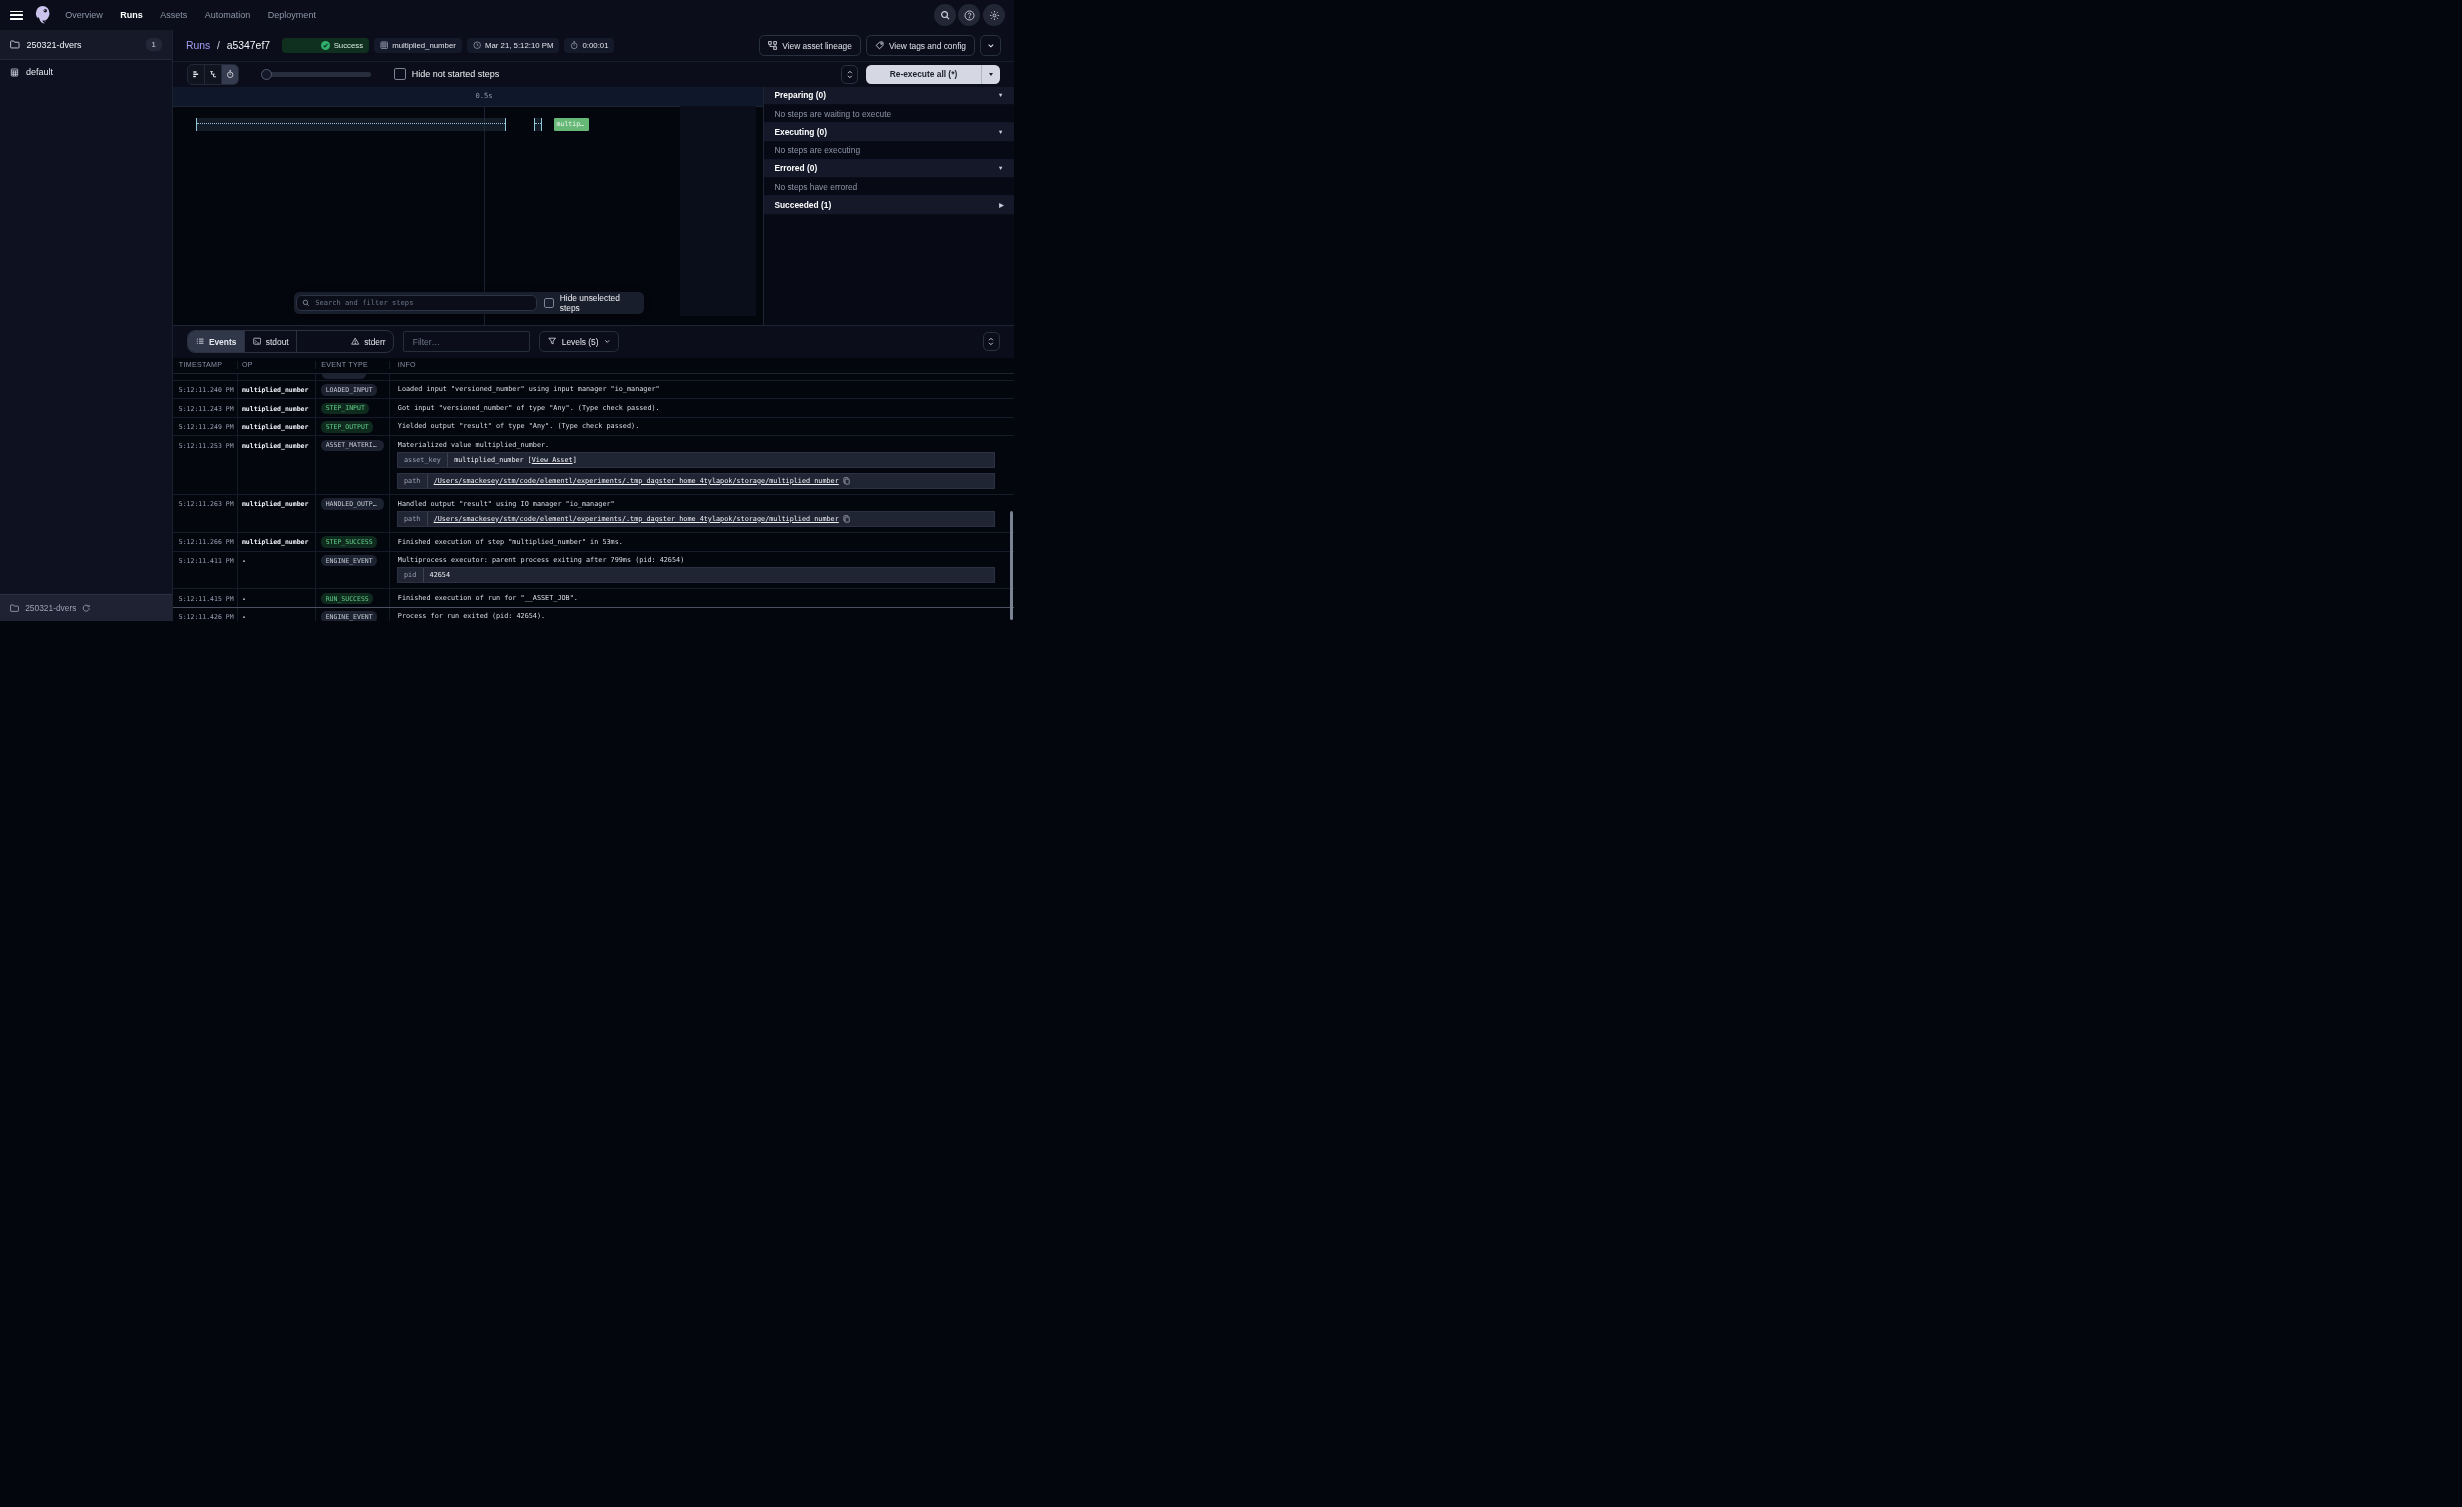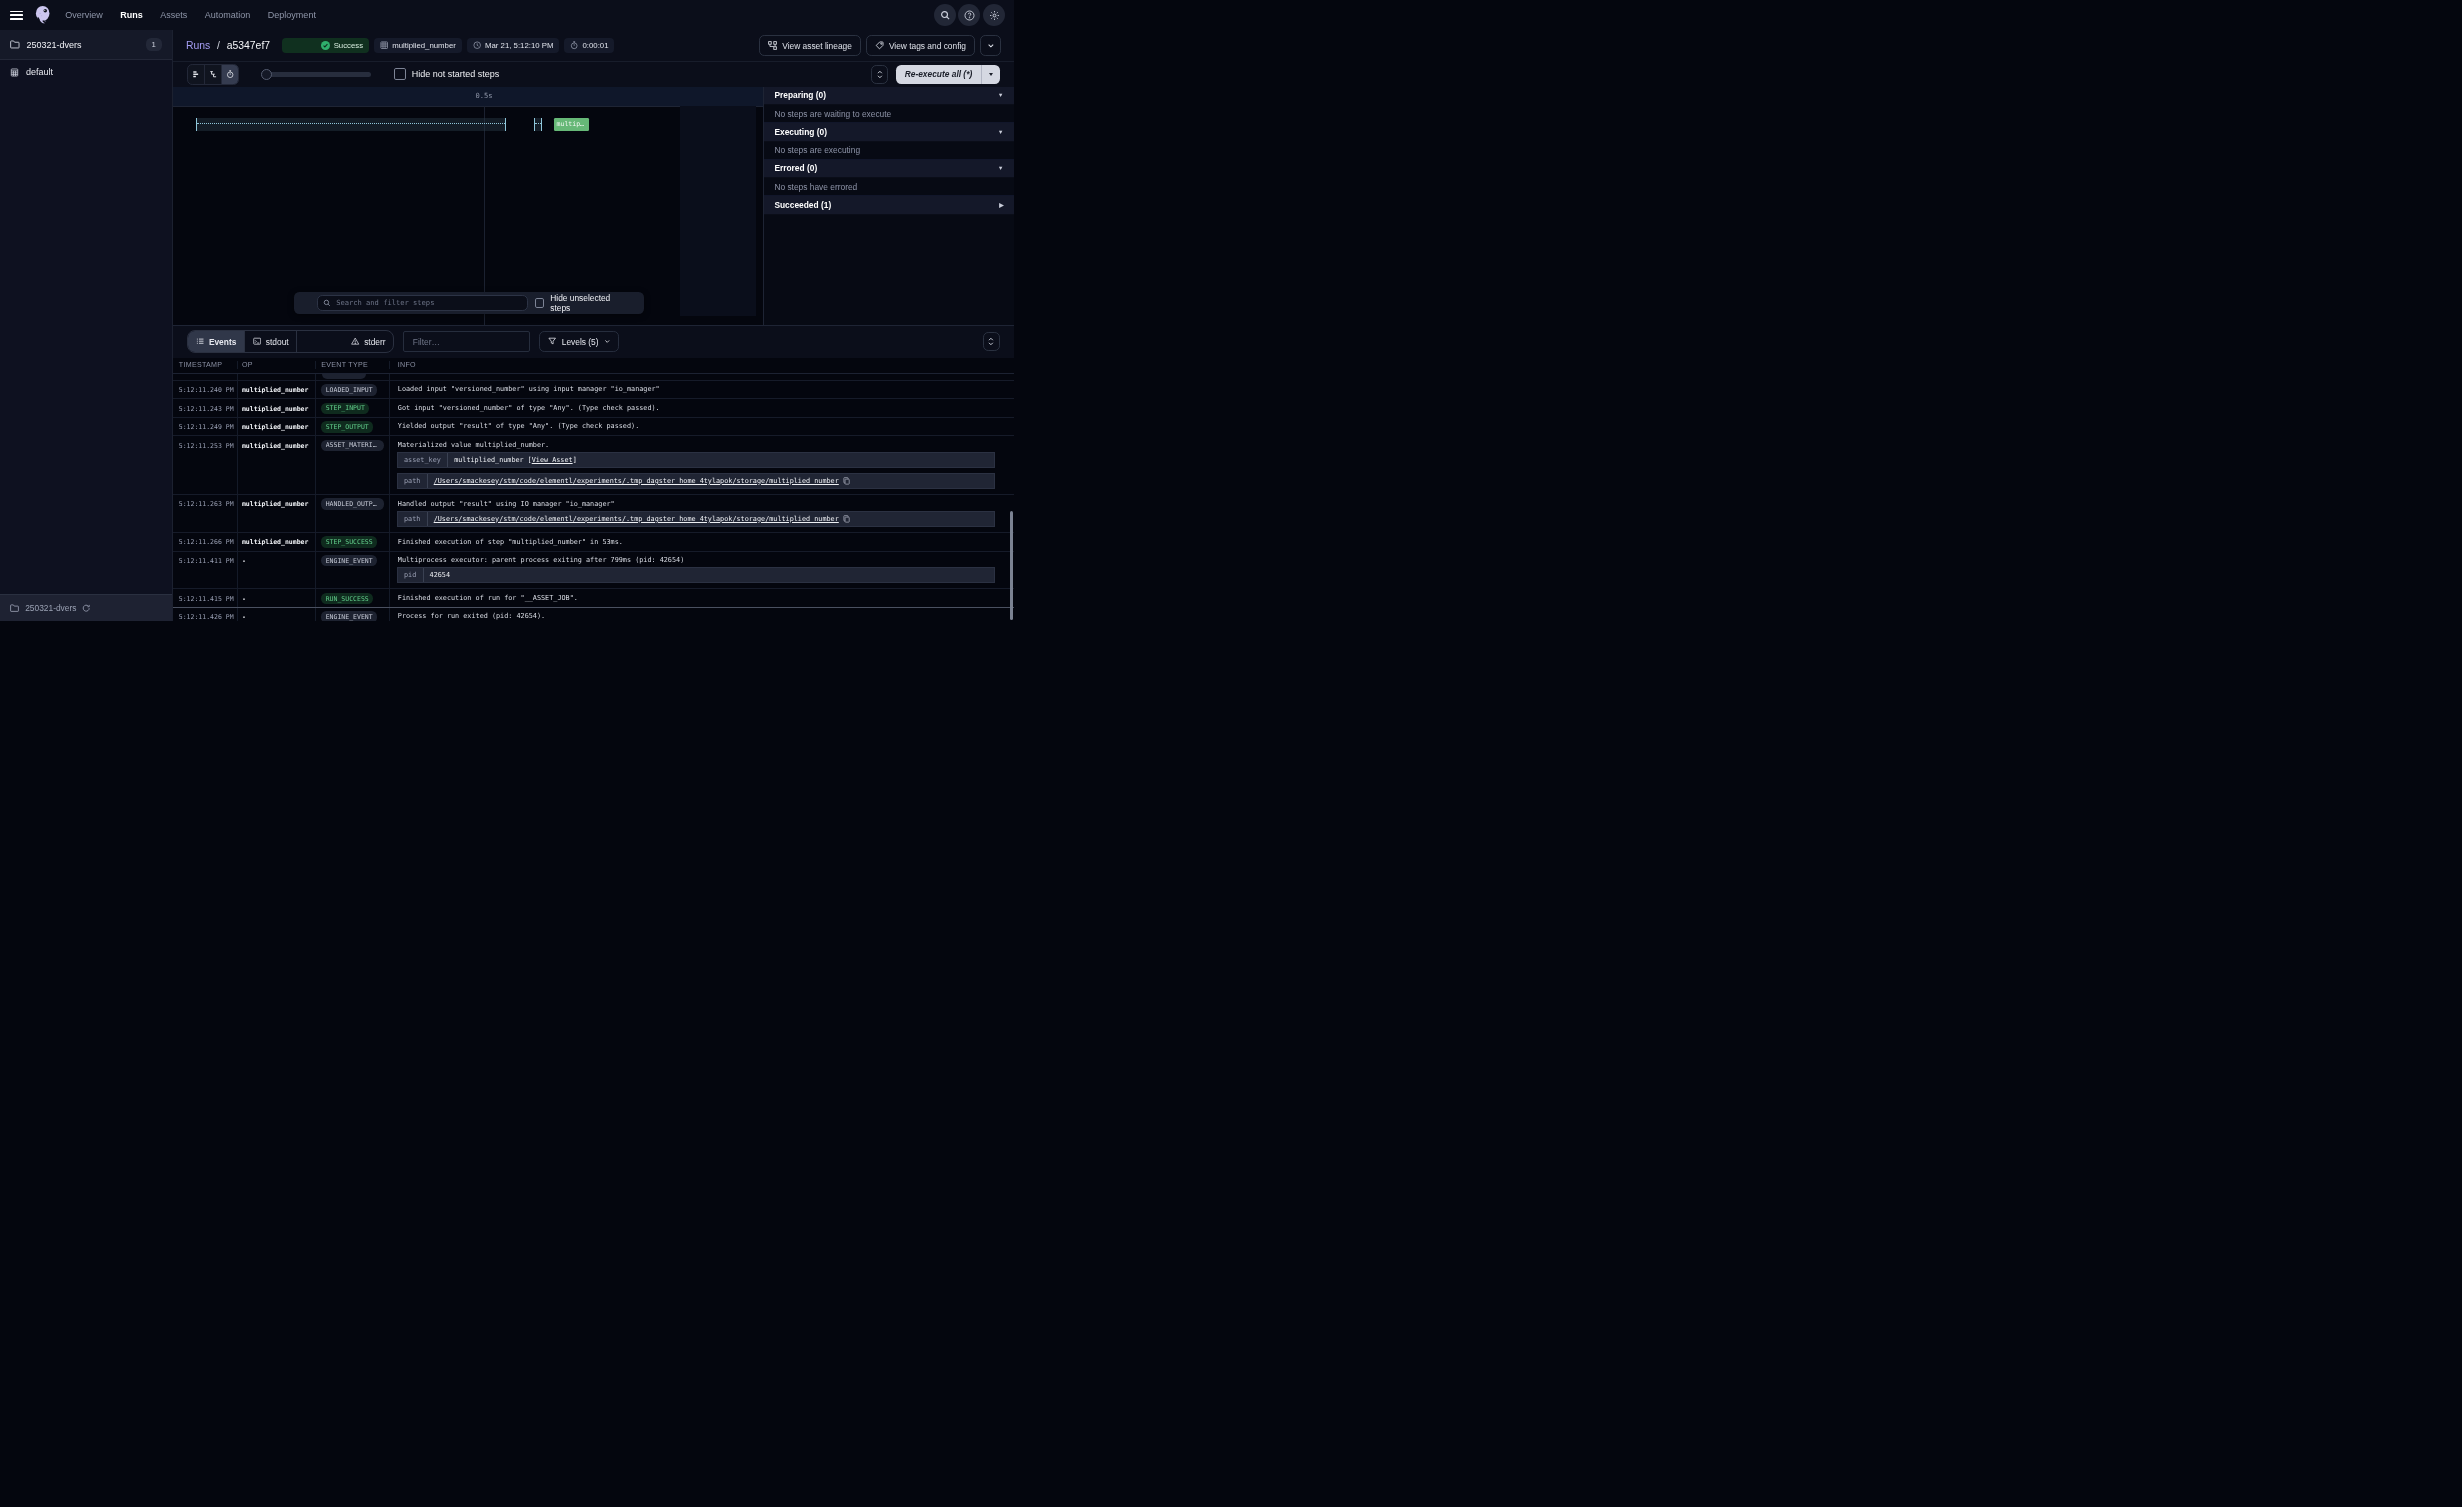--- a/index.html
+++ b/index.html
@@ -50,7 +50,7 @@
   .expand-btn{width:17px;height:19.4px;border:0.6px solid #2a3140;border-radius:5.2px;display:flex;align-items:center;justify-content:center;color:#cfd3de;cursor:pointer;box-sizing:border-box;}
   .gantt-toolbar .expand-btn{margin-left:auto;}
   .re-exec{margin-left:7.8px;height:19.4px;border-radius:5.2px;background:#d5d8e2;color:#1b1f2a;font-size:8.4px;font-weight:700;display:flex;overflow:hidden;cursor:pointer;}
-  .re-exec .m{padding:0 9px;display:flex;align-items:center;font-style:italic;}
+  .re-exec .m{padding:0 24px;display:flex;align-items:center;}
   .re-exec .dv{width:0.6px;background:#b2b6c4;}
   .re-exec .c{width:18px;display:flex;align-items:center;justify-content:center;}
   .caret-dn{width:0;height:0;border-left:2.6px solid transparent;border-right:2.6px solid transparent;border-top:3.2px solid #1b1f2a;}

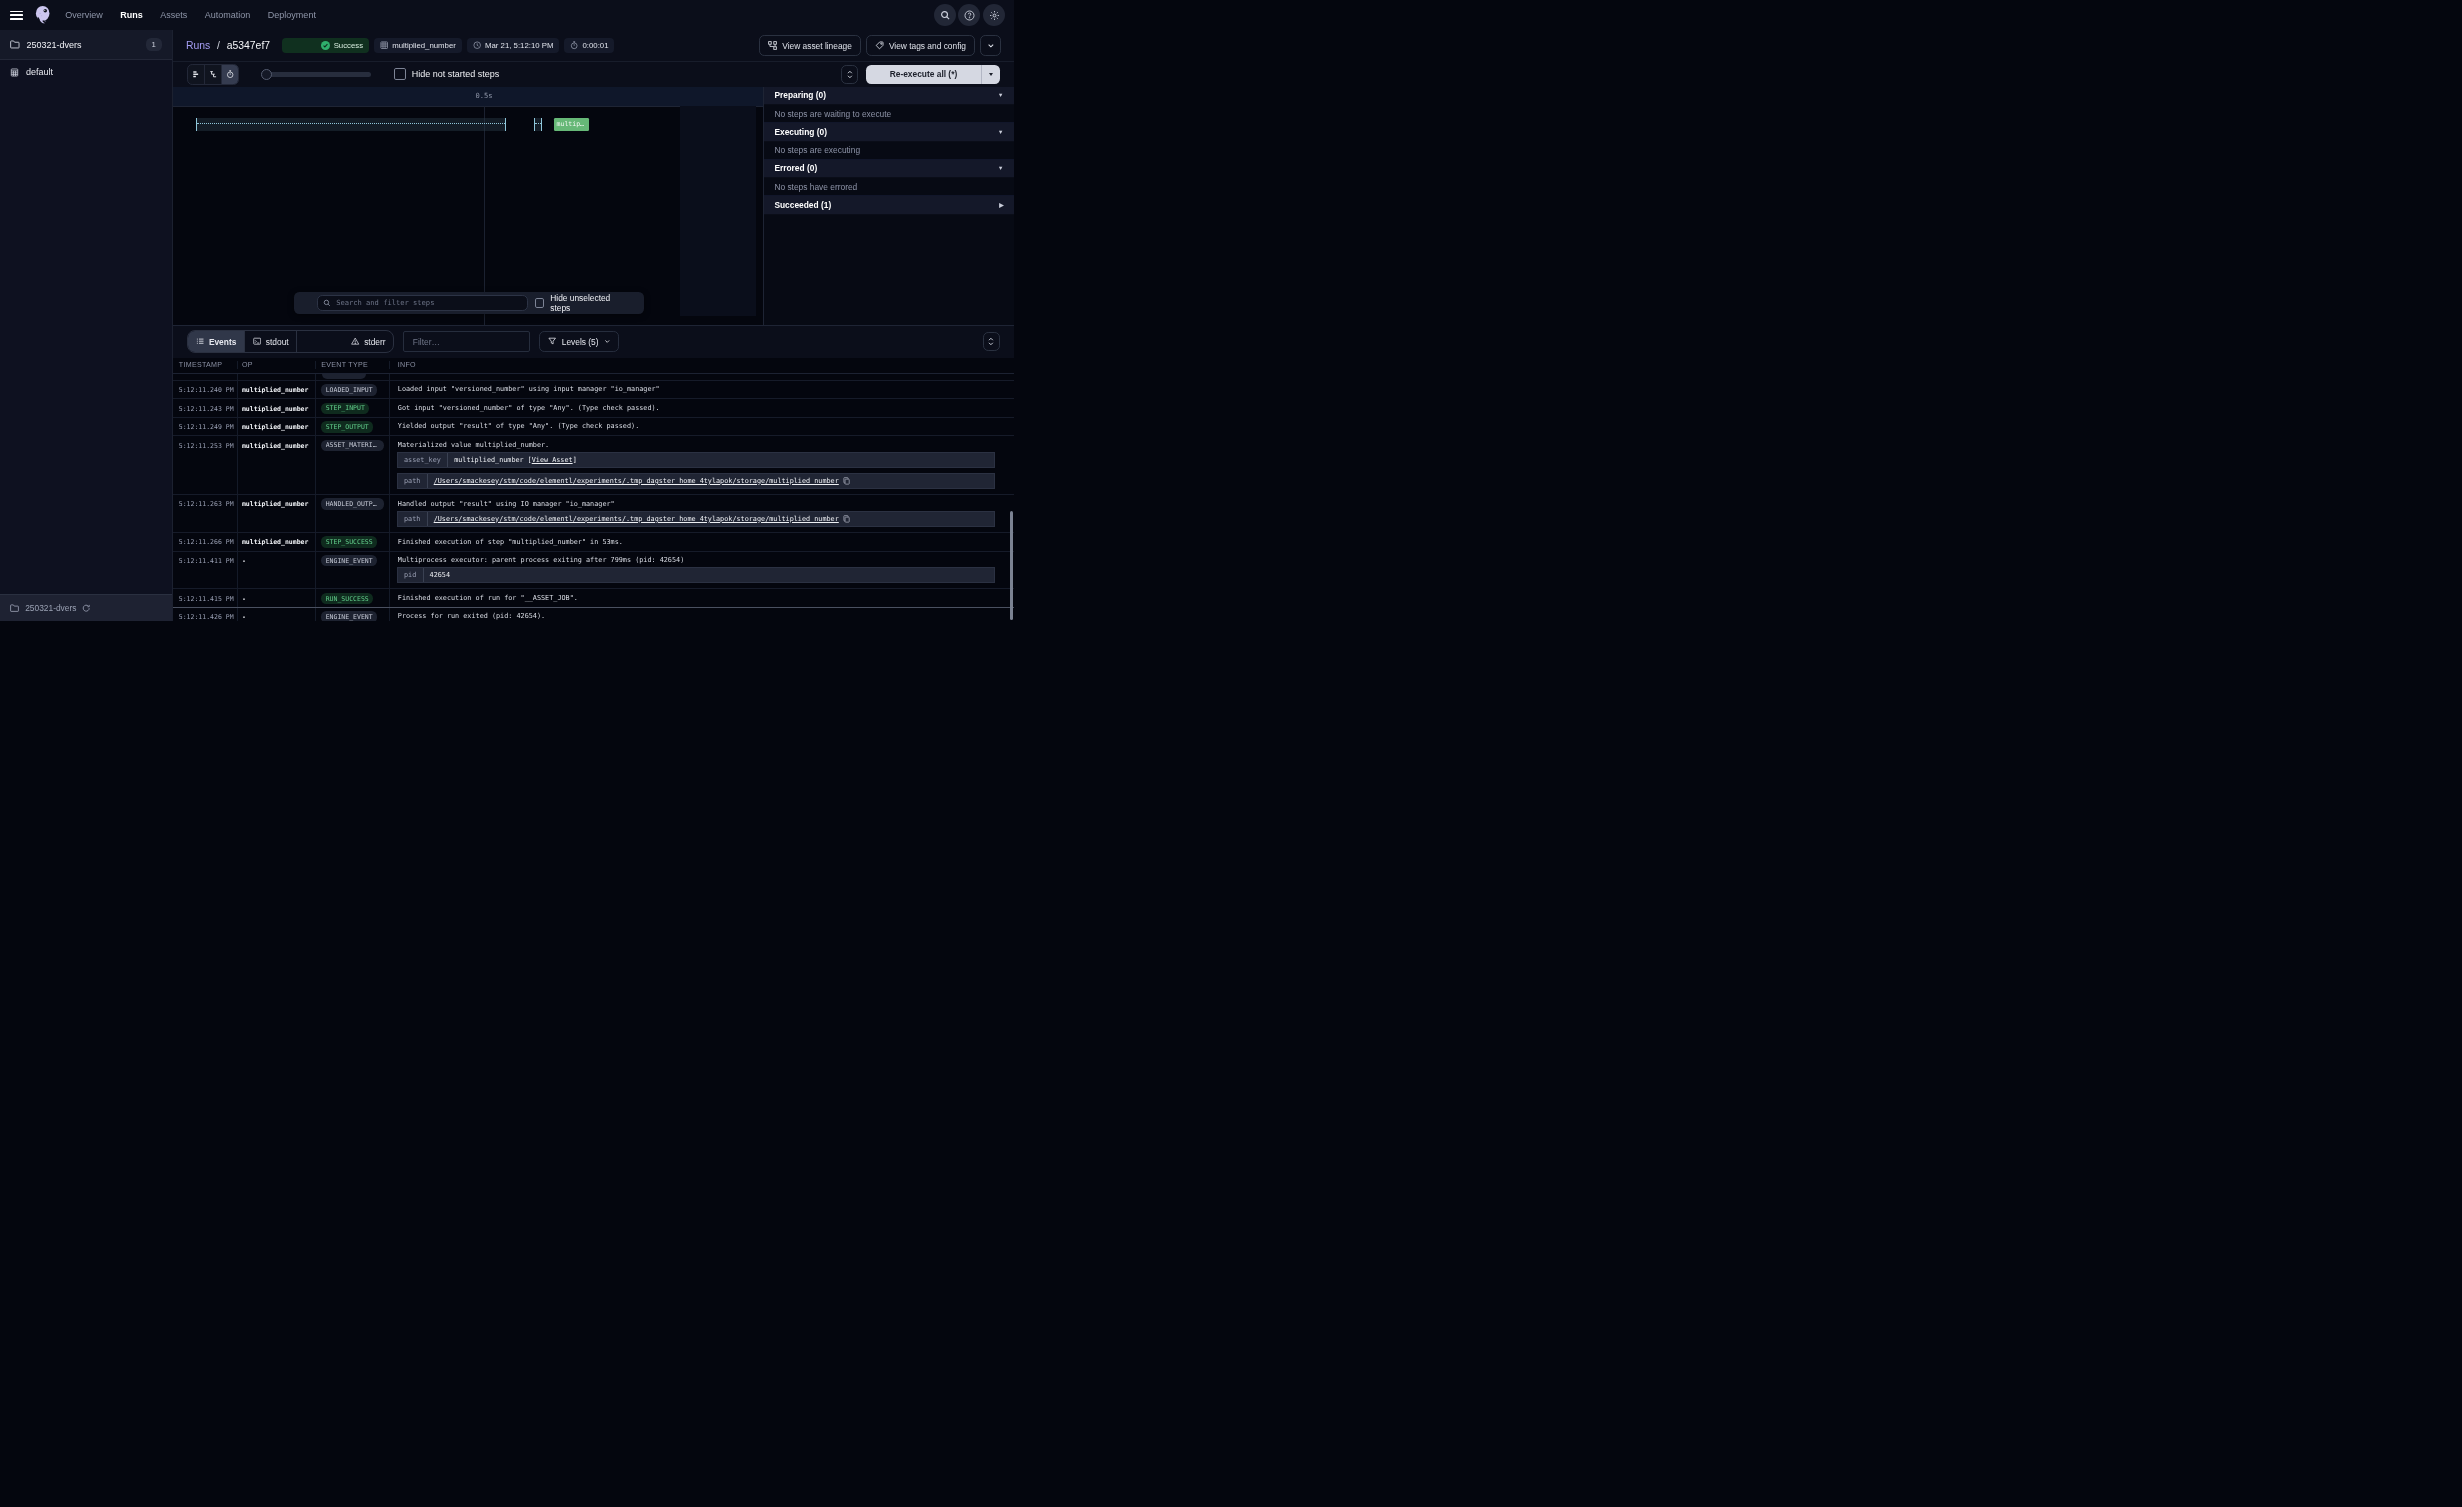--- a/index.html
+++ b/index.html
@@ -65,7 +65,7 @@
   .wait-bar{position:absolute;top:12.3px;height:13px;background:rgba(40,58,72,0.45);border-left:0.6px solid #8fc6da;border-right:0.6px solid #8fc6da;box-sizing:border-box;}
   .wait-bar::after{content:"";position:absolute;left:0;right:0;top:5.2px;border-top:1.3px dotted #8fc6da;}
   .green-bar{position:absolute;left:381px;top:12.3px;width:35px;height:13px;background:#66b877;border-radius:1.3px;color:#f2f8f3;font-family:"DejaVu Sans Mono",monospace;font-size:6.5px;line-height:13px;padding:0 2.6px;box-sizing:border-box;overflow:hidden;white-space:nowrap;text-overflow:ellipsis;cursor:pointer;}
-  .step-search{position:absolute;left:121px;top:186px;width:350px;height:22.6px;background:#191e2c;border-radius:5.2px;display:flex;align-items:center;padding:0 23px;gap:7.1px;box-sizing:border-box;box-shadow:0 1.3px 6.5px rgba(0,0,0,.45);}
+  .step-search{position:absolute;left:121px;top:186px;width:350px;height:22.6px;background:#191e2c;border-radius:5.2px;display:flex;align-items:center;padding:0 2px;gap:7.1px;box-sizing:border-box;box-shadow:0 1.3px 6.5px rgba(0,0,0,.45);}
   .search-box{width:241px;height:15.5px;background:#0b0e19;border:0.6px solid #2c3345;border-radius:5.2px;display:flex;align-items:center;padding:0 4.5px;gap:3.9px;box-sizing:border-box;color:#7d8496;}
   .search-box input{flex:1;background:transparent;border:none;outline:none;color:#dfe2ea;font-family:"DejaVu Sans Mono",monospace;font-size:7.1px;}
   .search-box input::placeholder{color:#6d7487;}

